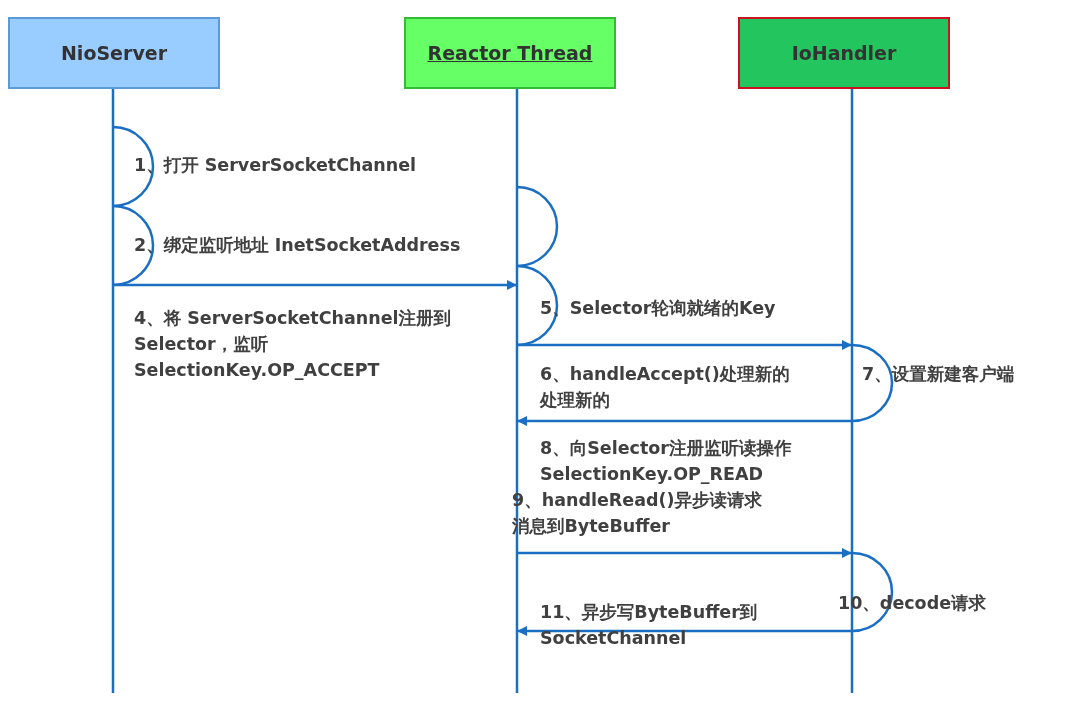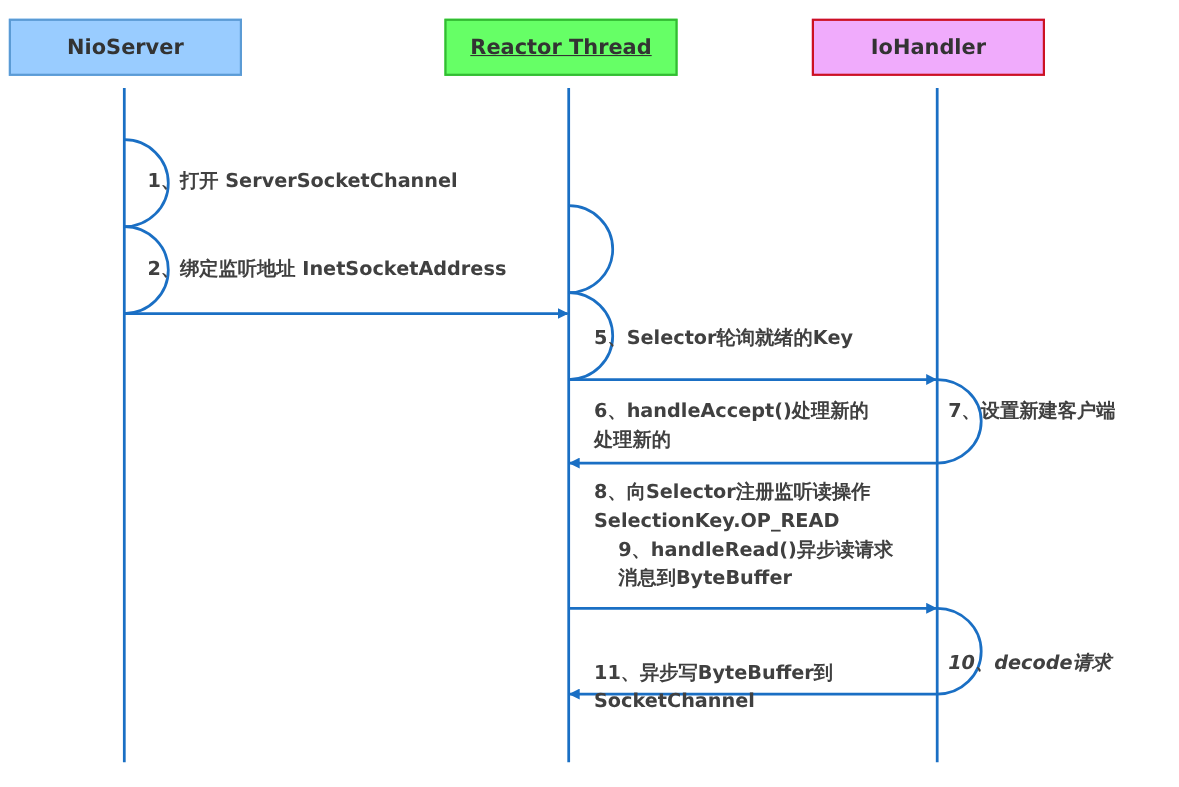--- a/index.html
+++ b/index.html
@@ -6,7 +6,7 @@
   body { width: 1072px; height: 715px; position: relative; overflow: hidden;
          font-family: "DejaVu Sans", "Liberation Sans", sans-serif; }
   #diagram { position: absolute; left: 0; top: 0; width: 1072px; height: 715px; }
-  .lane-box { position: absolute; top: 17px; width: 212px; height: 52px; box-sizing: border-box;
+  .lane-box { position: absolute; top: 17px; width: 212px; height: 72px; box-sizing: border-box;
               display: flex; align-items: center; justify-content: center;
               font-weight: bold; font-size: 19px; color: #333333; }
   .label { position: absolute; font-weight: bold; font-size: 17.5px; color: #404040;

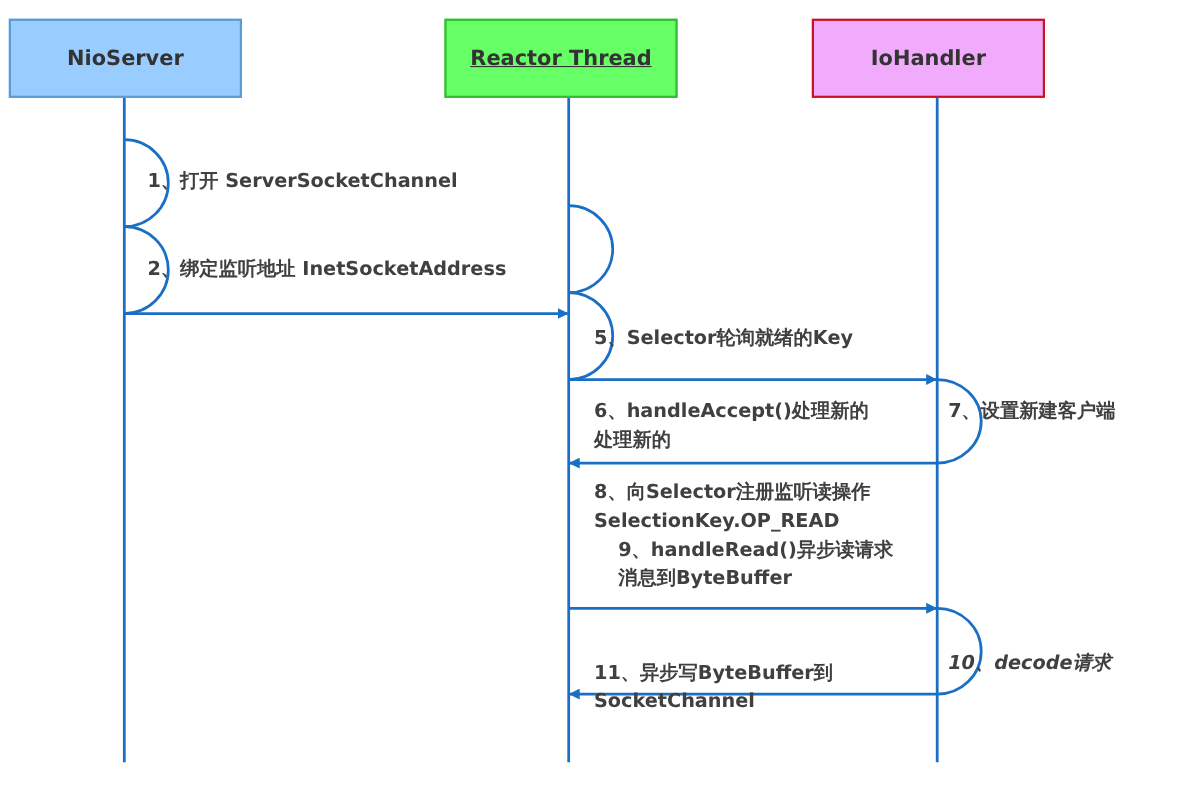--- a/index.html
+++ b/index.html
@@ -47,7 +47,7 @@
   <div class="lane-box" id="box-reactor" style="left: 404px; background: rgb(102, 255, 102); border: 2px solid rgb(51, 187, 51); text-decoration: underline;">
     <span>Reactor Thread</span>
   </div>
-  <div class="lane-box" id="box-iohandler" style="left: 738px; background: #f0abfc; border: 2px solid rgb(204, 17, 34);">
+  <div class="lane-box" id="box-iohandler" style="left: 738px; background: #22c55e; border: 2px solid rgb(204, 17, 34);">
     <span>IoHandler</span>
   </div>
 

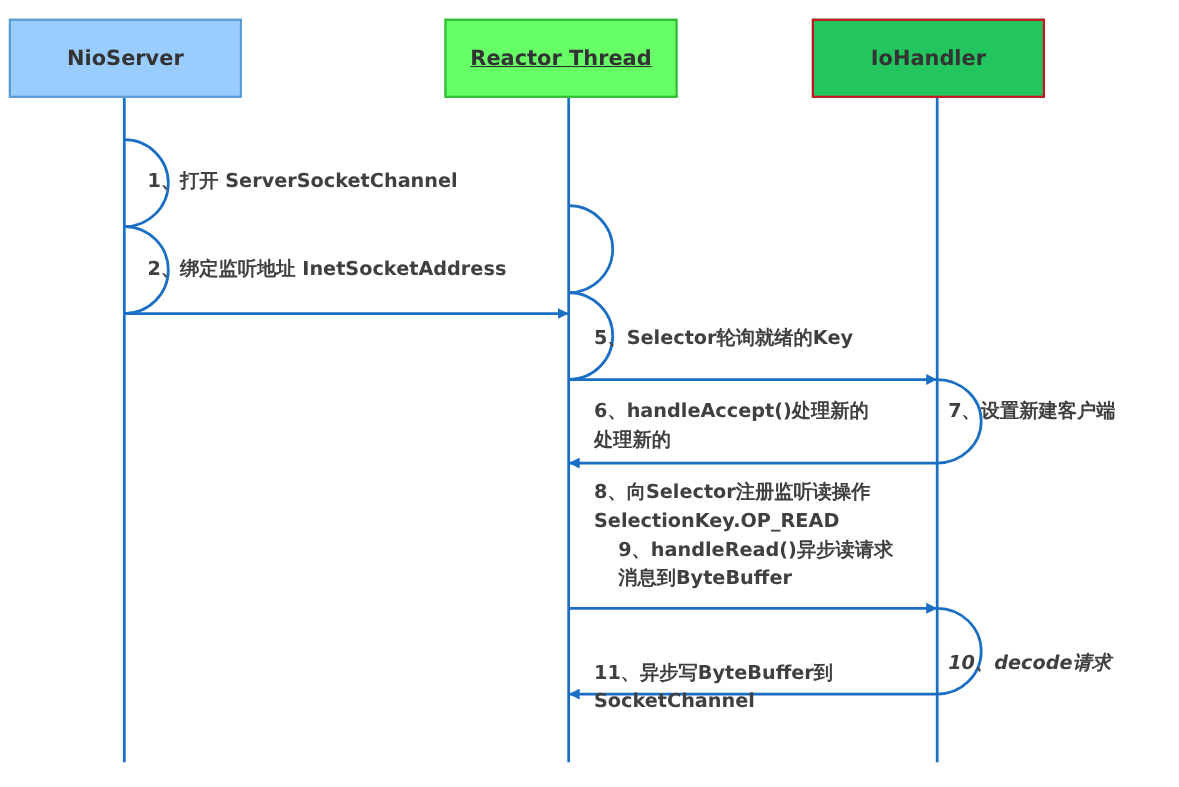--- a/index.html
+++ b/index.html
@@ -57,6 +57,11 @@
   <div class="label" style="left:134px;top:232px;">
     <div>2、绑定监听地址 InetSocketAddress</div>
   </div>
+  <div class="label" style="left:134px;top:305px;">
+    <div>4、将 ServerSocketChannel注册到</div>
+    <div>Selector，监听</div>
+    <div>SelectionKey.OP_ACCEPT</div>
+  </div>
   <div class="label" style="left:540px;top:295px;">
     <div>5、Selector轮询就绪的Key</div>
   </div>

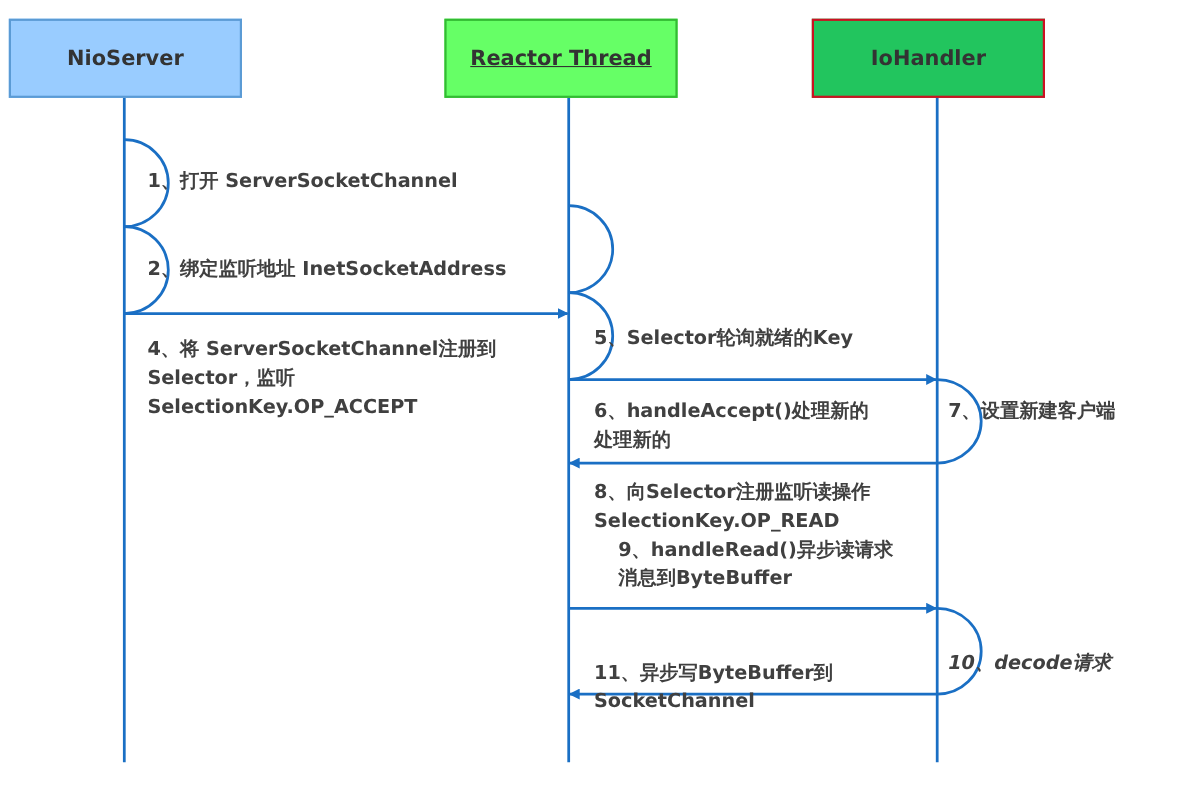--- a/index.html
+++ b/index.html
@@ -76,7 +76,7 @@
     <div>8、向Selector注册监听读操作</div>
     <div>SelectionKey.OP_READ</div>
   </div>
-  <div class="label" style="left:562px;top:487px;">
+  <div class="label" style="left:512px;top:487px;">
     <div>9、handleRead()异步读请求</div>
     <div>消息到ByteBuffer</div>
   </div>

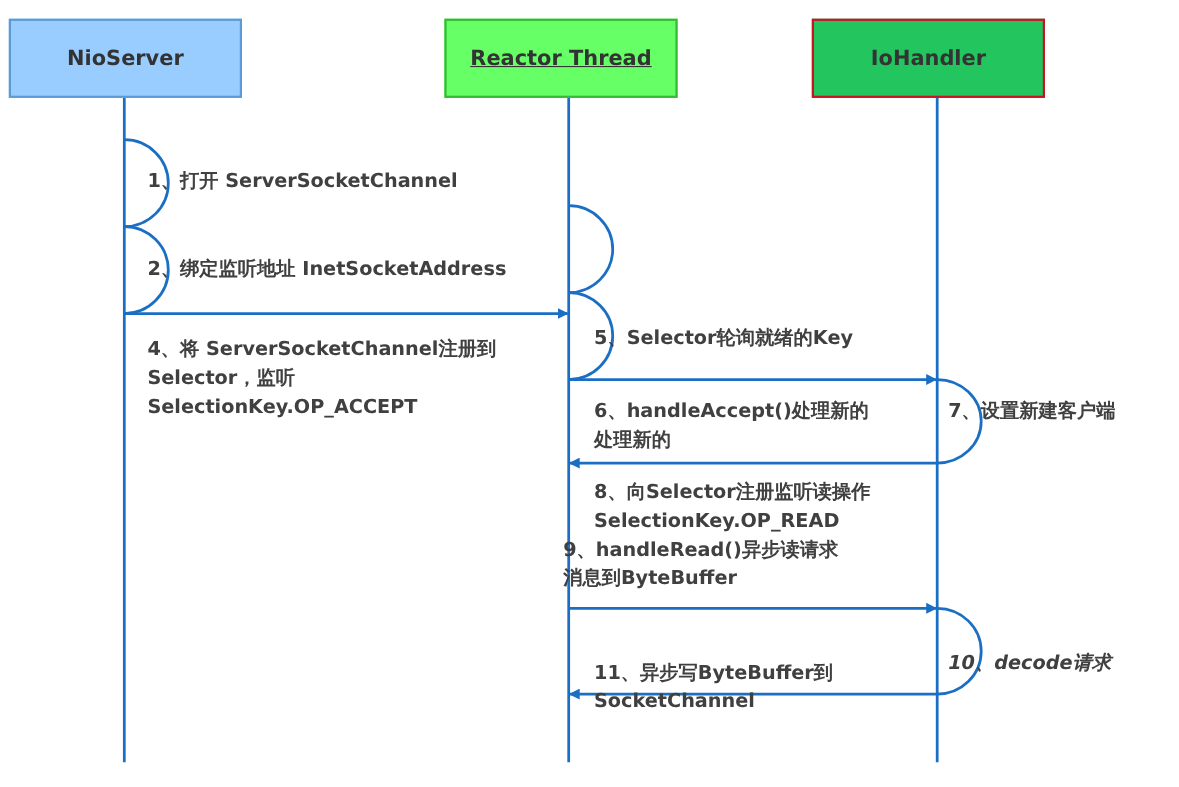--- a/index.html
+++ b/index.html
@@ -80,7 +80,7 @@
     <div>9、handleRead()异步读请求</div>
     <div>消息到ByteBuffer</div>
   </div>
-  <div class="label" style="left:862px;top:590px;font-style:italic;">
+  <div class="label" style="left:838px;top:590px;">
     <div>10、decode请求</div>
   </div>
   <div class="label" style="left:540px;top:576px;margin-top:23px;">

